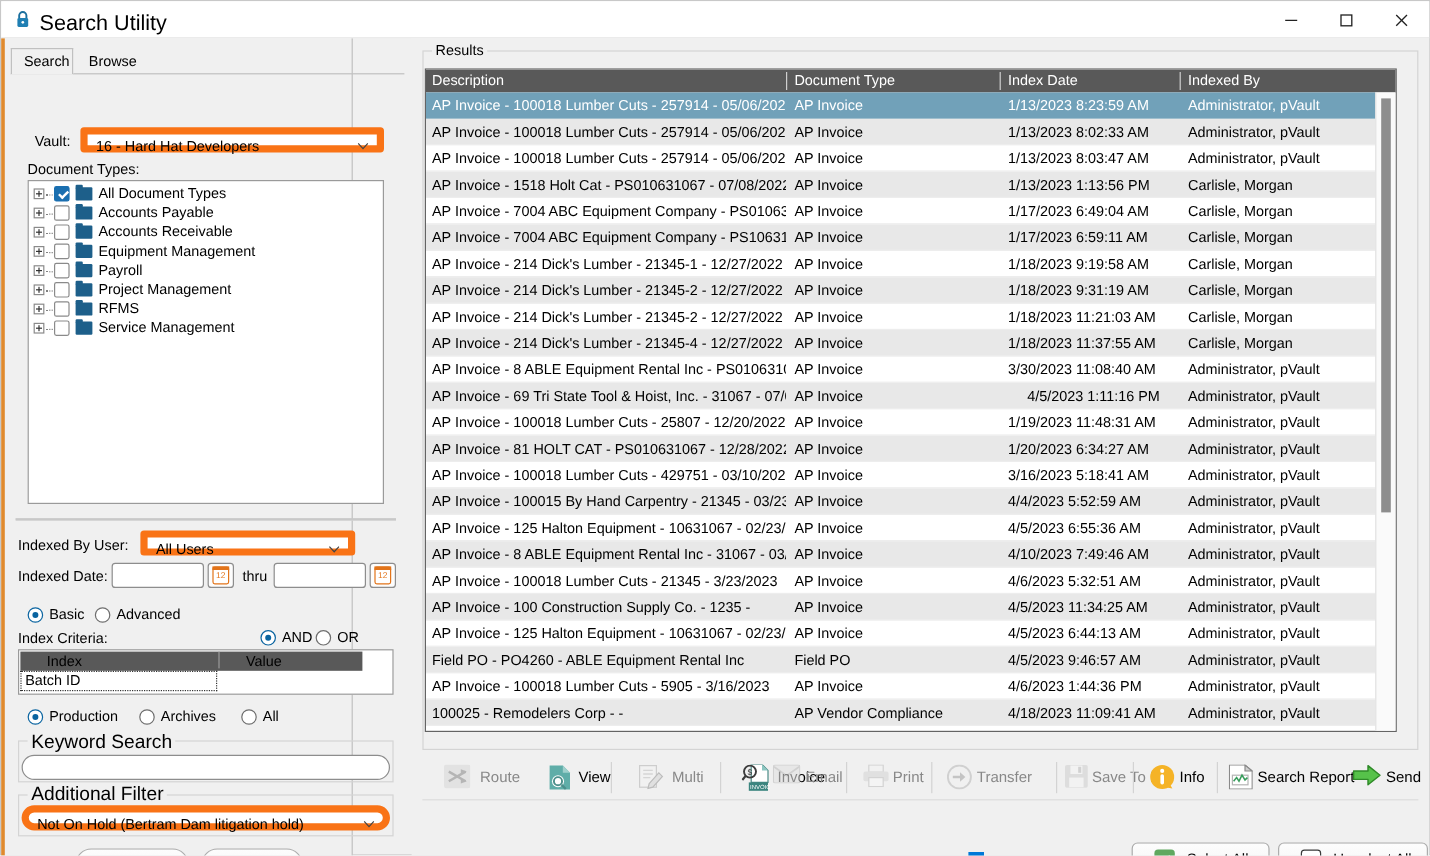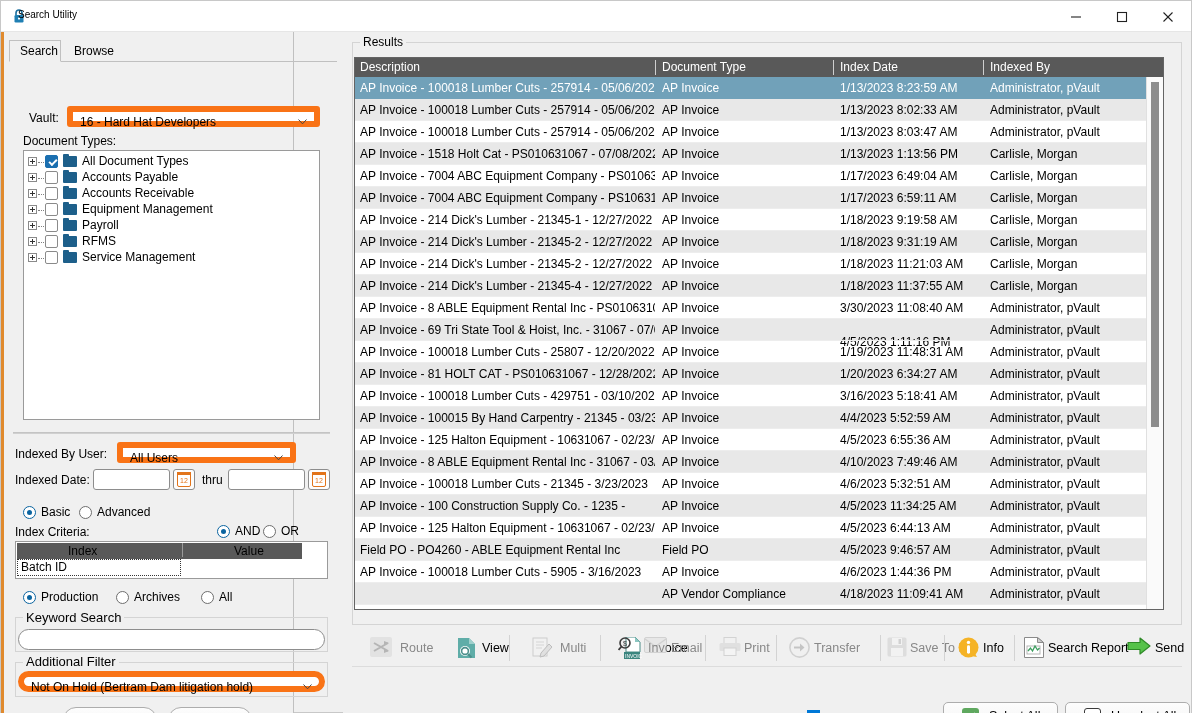--- a/index.html
+++ b/index.html
@@ -18,7 +18,7 @@
   
   .titlebar { position:absolute; left:0; top:0; width:1190px; height:31px; background:#ffffff; border-bottom:1px solid #e6e6e6; }
   .title-lock { position:absolute; left:10px; top:7px; width:16px; height:16px; }
-  .title-text { position:absolute; left:17px; top:8px; font-size:10px; color:#000; }
+  .title-text { position:absolute; left:32px; top:8px; font-size:18px; color:#000; }
   .winbtn { position:absolute; top:0; width:46px; height:31px; cursor:default; }
   .winbtn svg { position:absolute; left:50%; top:50%; transform:translate(-50%,-50%); }
   .btn-min { right:92px; }

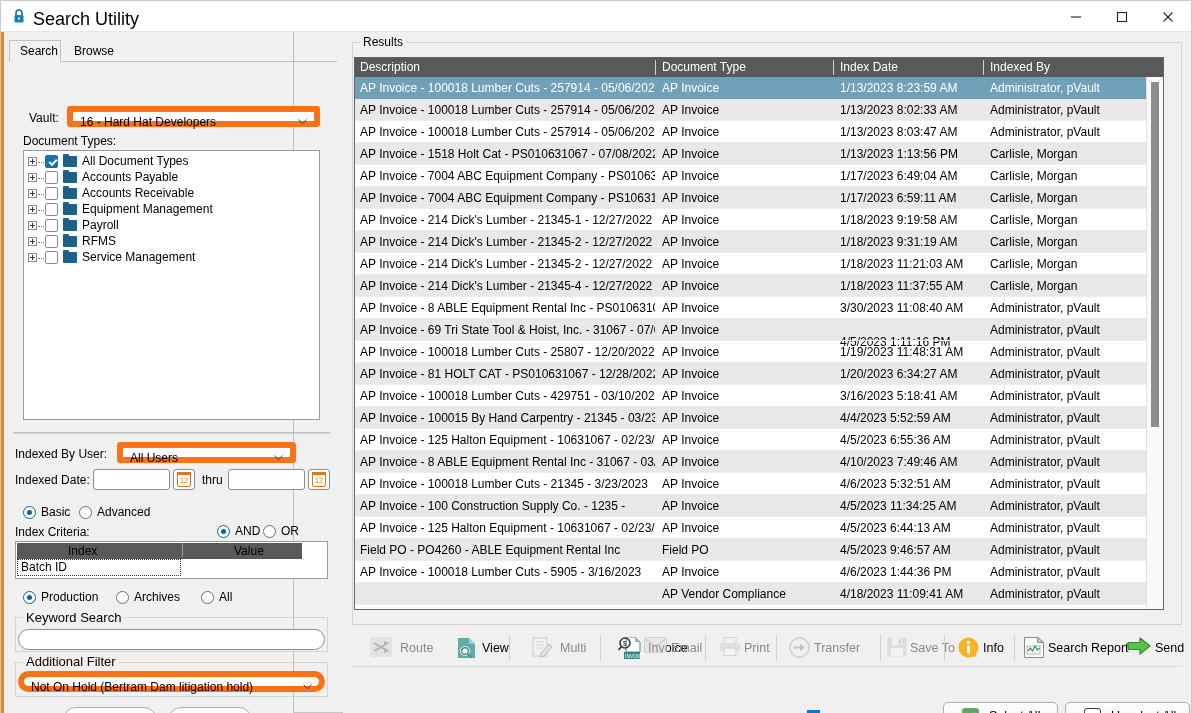--- a/index.html
+++ b/index.html
@@ -212,6 +212,13 @@
             <span class="tdots"></span>
             <span class="tcheck"></span>
             <span class="tfolder"></span>
+            <span class="tlabel">Project Management</span>
+          </div>
+          <div class="tnode">
+            <span class="tplus"></span>
+            <span class="tdots"></span>
+            <span class="tcheck"></span>
+            <span class="tfolder"></span>
             <span class="tlabel">RFMS</span>
           </div>
           <div class="tnode">

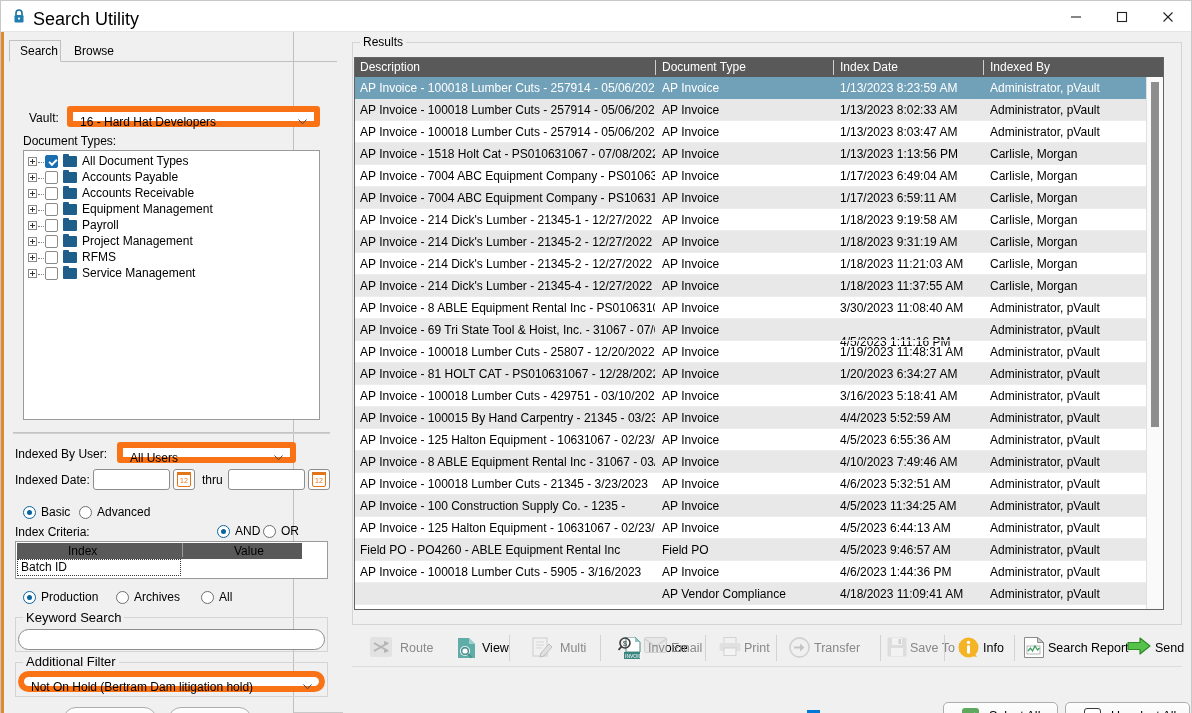--- a/index.html
+++ b/index.html
@@ -422,7 +422,7 @@
           <div class="grow alt" style="top: 261px;">
             <span class="gc" style="left: 0px; width: 300px;">AP Invoice - 69 Tri State Tool &amp; Hoist, Inc. - 31067 - 07/08/…</span>
             <span class="gc" style="left: 302px; width: 176px;">AP Invoice</span>
-            <span class="gc" style="left: 480px; width: 148px; margin-top: 12px;">4/5/2023 1:11:16 PM</span>
+            <span class="gc" style="left: 496px; width: 148px;">4/5/2023 1:11:16 PM</span>
             <span class="gc" style="left: 630px; width: 162px;">Administrator, pVault</span>
           </div>
           <div class="gline" style="top: 282px;"></div>

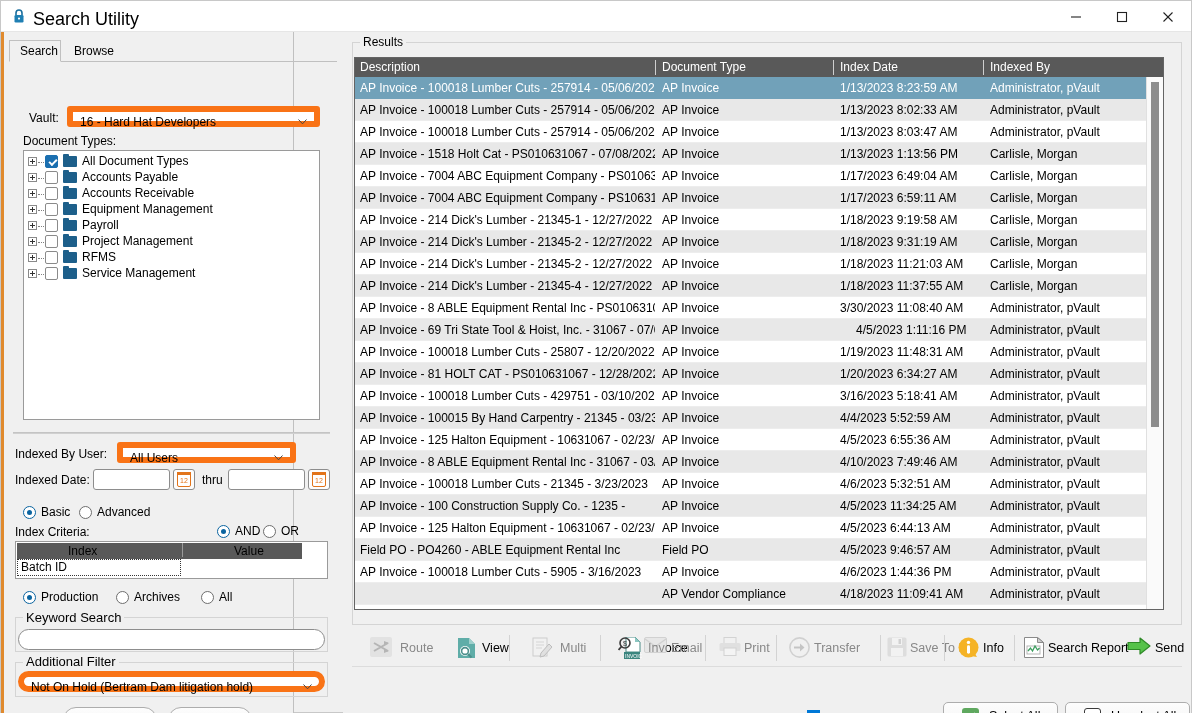--- a/index.html
+++ b/index.html
@@ -72,7 +72,7 @@
 
   .critgrid { position:absolute; left:14px; top:509px; width:313px; height:38px; background:#fff; border:1px solid #9a9a9a; }
   .critgrid .hdr { position:absolute; left:0; top:0; height:16px; background:#595959; color:#fff; font-size:12px; }
-  .critgrid .hcell { position:absolute; top:0; height:16px; line-height:16px; padding-left:21px;margin-left:29px; }
+  .critgrid .hcell { position:absolute; top:0; height:16px; line-height:16px; padding-left:21px; }
   .critgrid .hsep { position:absolute; top:1px; width:1px; height:14px; background:#9a9a9a; }
   .critgrid .cell { position:absolute; top:17px; height:17px; line-height:17px; font-size:12px; padding-left:3px; }
   .critgrid .focusbox { position:absolute; left:1px; top:17px; width:164px; height:17px; border:1px dotted #333; }

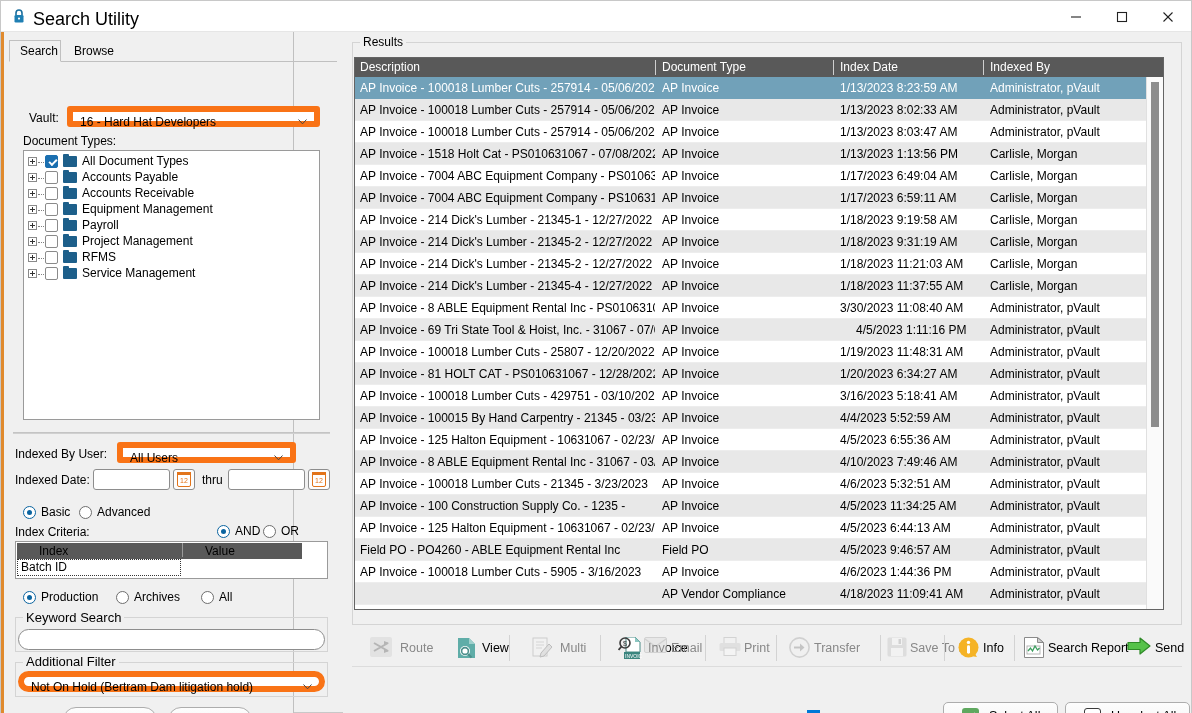--- a/index.html
+++ b/index.html
@@ -504,6 +504,7 @@
           </div>
           <div class="gline" style="top: 524px;"></div>
           <div class="grow alt" style="top: 525px;">
+            <span class="gc" style="left: 0px; width: 300px;">100025 - Remodelers Corp -  -</span>
             <span class="gc" style="left: 302px; width: 176px;">AP Vendor Compliance</span>
             <span class="gc" style="left: 480px; width: 148px;">4/18/2023 11:09:41 AM</span>
             <span class="gc" style="left: 630px; width: 162px;">Administrator, pVault</span>

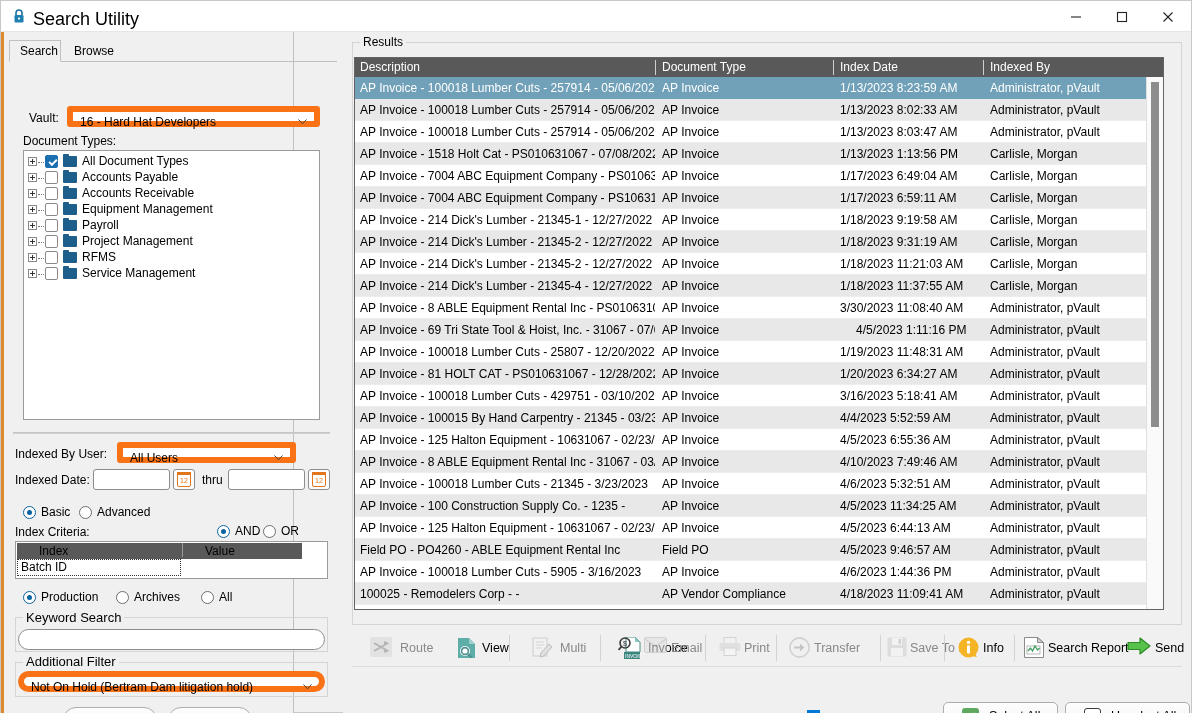--- a/index.html
+++ b/index.html
@@ -35,7 +35,7 @@
   .tabline { position:absolute; left:8px; top:29px; width:328px; height:1px; background:#c0c0c0; }
 
   .group { position:absolute; border:1px solid #d4d4d4; }
-  .grouplabel { position:absolute; font-size:13px; color:#000; background:#f0f0f0; padding:0 3px; }
+  .grouplabel { position:absolute; font-size:16px; color:#000; background:#f0f0f0; padding:0 3px; }
 
   .lbl { position:absolute; font-size:12px; color:#000; }
 

